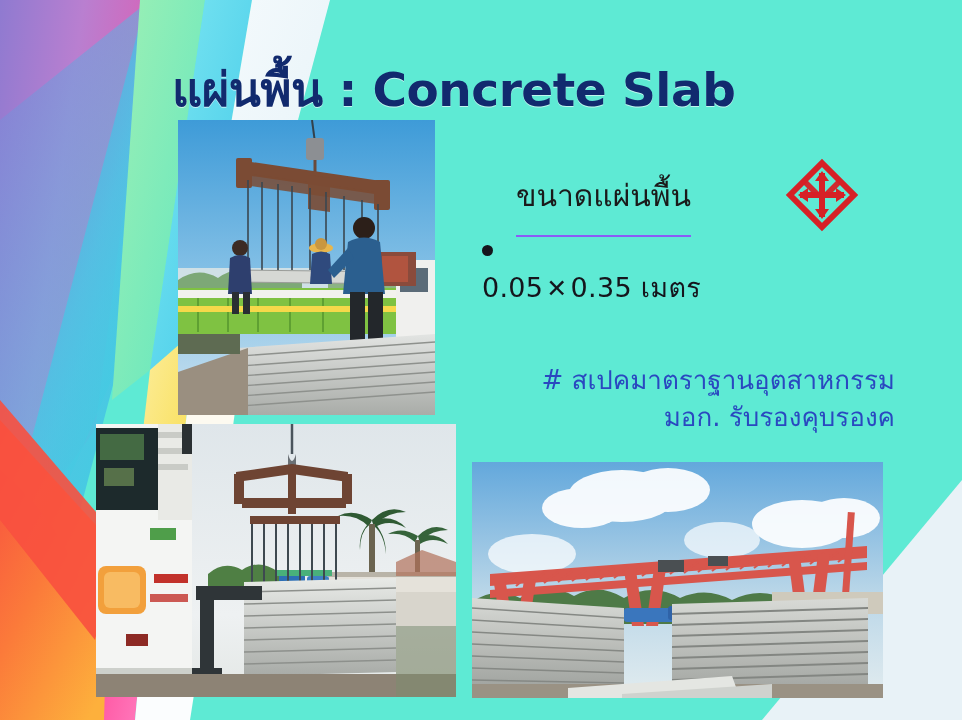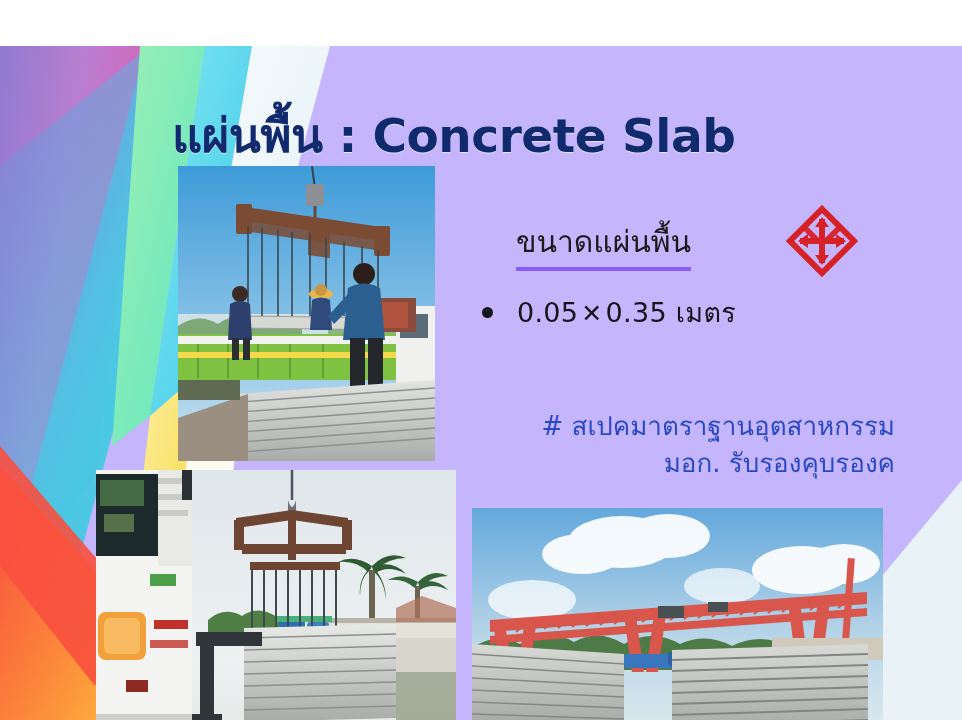--- a/index.html
+++ b/index.html
@@ -10,7 +10,7 @@
     position:relative;
     overflow:hidden;
   }
-  .slide { position:absolute; inset:0; background:#c4b5fd; overflow:hidden;margin-top:46px; }
+  .slide { position:absolute; inset:0; background:#5eead4; overflow:hidden; }
 
   
   .deco { position:absolute; left:0; top:0; width:520px; height:720px; overflow:hidden; }

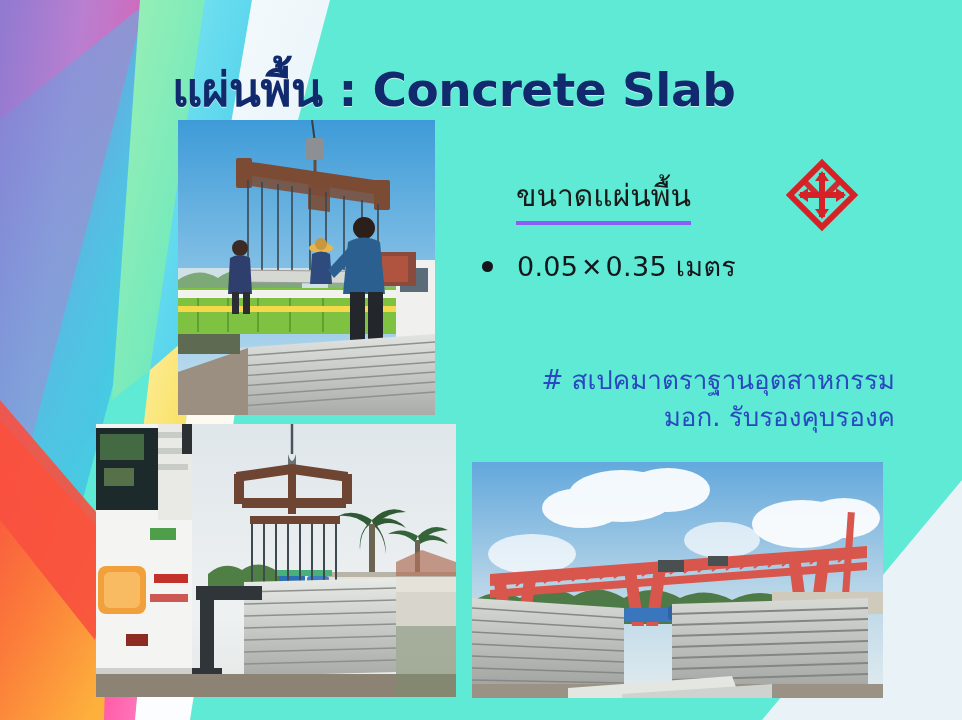--- a/index.html
+++ b/index.html
@@ -33,8 +33,8 @@
   .heading-sized {
     position:absolute; left:516px; top:172px;
     font-size:30px; color:#1a1a1a; font-weight:500;
-    border-bottom:4px solid #8b5cf6;
-    padding-bottom:2px;
+    border-bottom:2px solid #8b5cf6;
+    padding-bottom:16px;
     display:inline-block;
   }
 

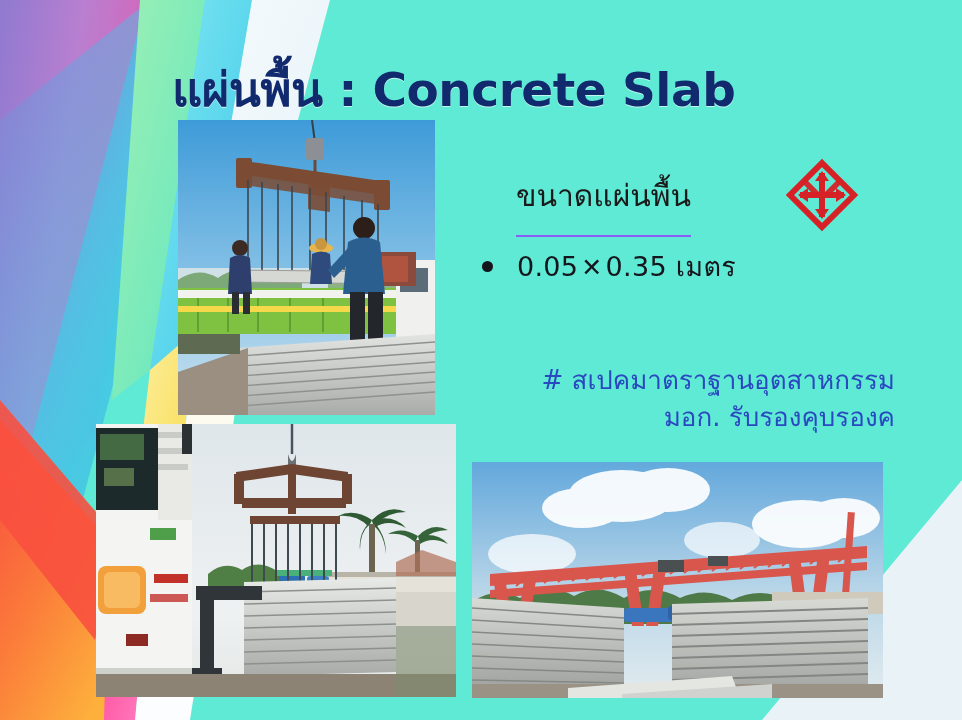--- a/index.html
+++ b/index.html
@@ -40,8 +40,8 @@
 
   .bullet-row {
     position:absolute; left:482px; top:245px;
-    display:flex; align-items:center; gap:24px;
-    font-size:27px; color:#15151c;
+    display:flex; align-items:flex-start; gap:10px;
+    font-size:27px; color:#15151c;flex-direction:column;
   }
   .bullet-dot {
     width:11px; height:11px; border-radius:50%;

